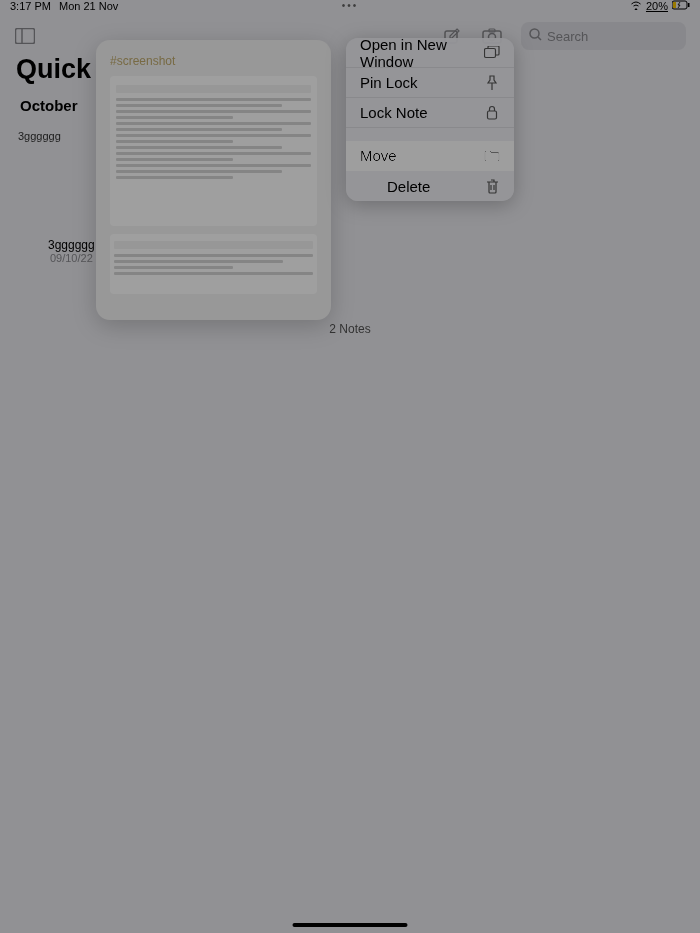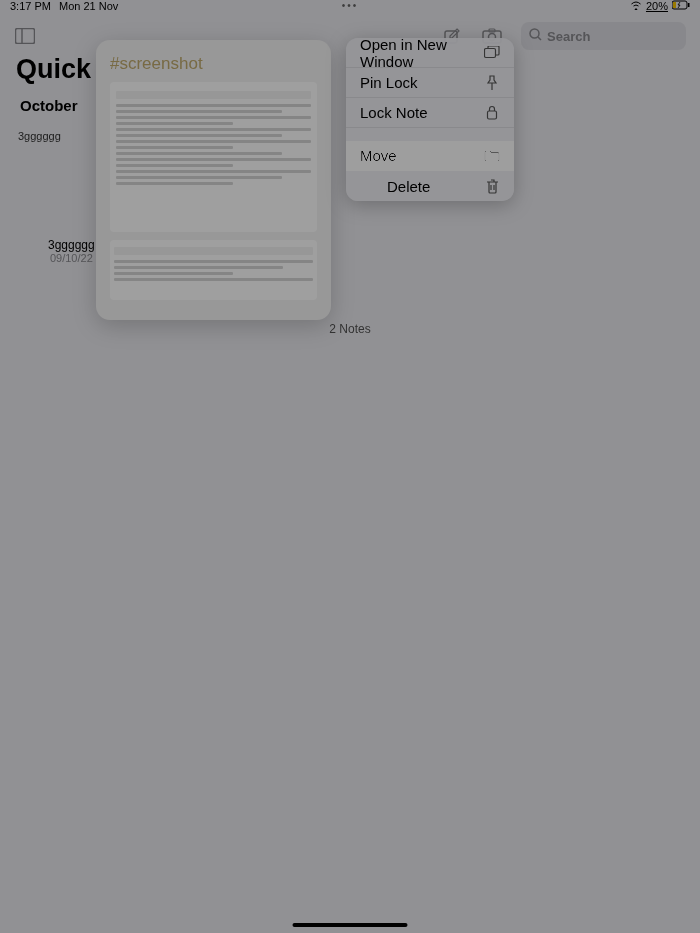--- a/index.html
+++ b/index.html
@@ -65,7 +65,6 @@
       gap: 5px;
       color: #8e8e93;
       font-size: 13px;
-      font-weight: bold;
     }
     .icon-btn { width: 22px; height: 22px; display: flex; align-items: center; justify-content: center; color: #8e8e93; }
     

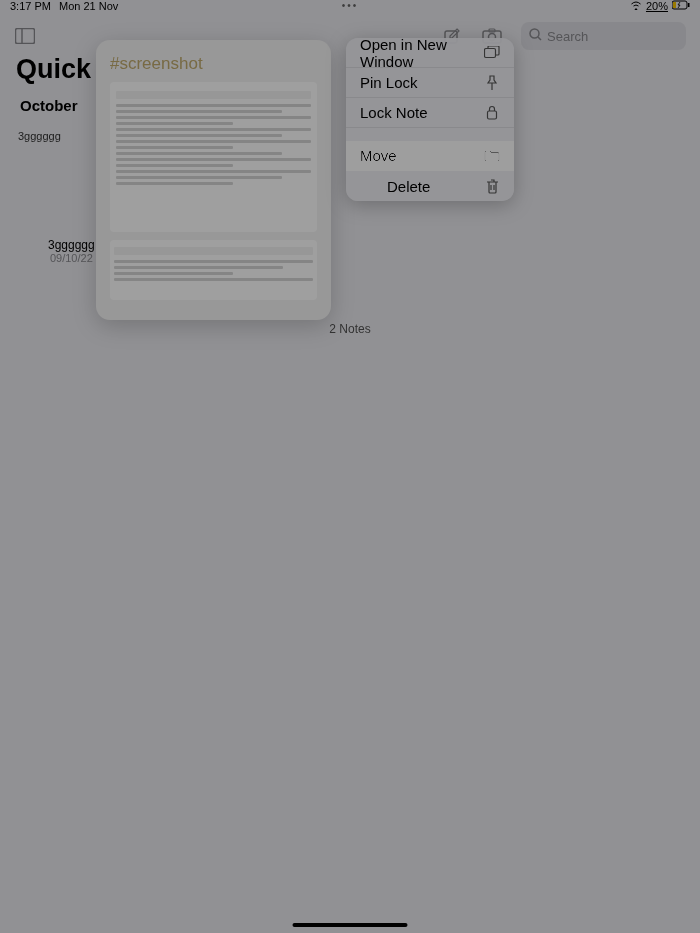--- a/index.html
+++ b/index.html
@@ -130,7 +130,7 @@
       box-shadow: 0 6px 24px rgba(0,0,0,0.2);
       filter: brightness(0.65);
     }
-    .preview-tag { font-size: 17px; color: #b8a368; margin-bottom: 8px; }
+    .preview-tag { font-size: 12px; color: #b8a368; margin-bottom: 8px; }
     .preview-thumb {
       width: 100%;
       height: 150px;

